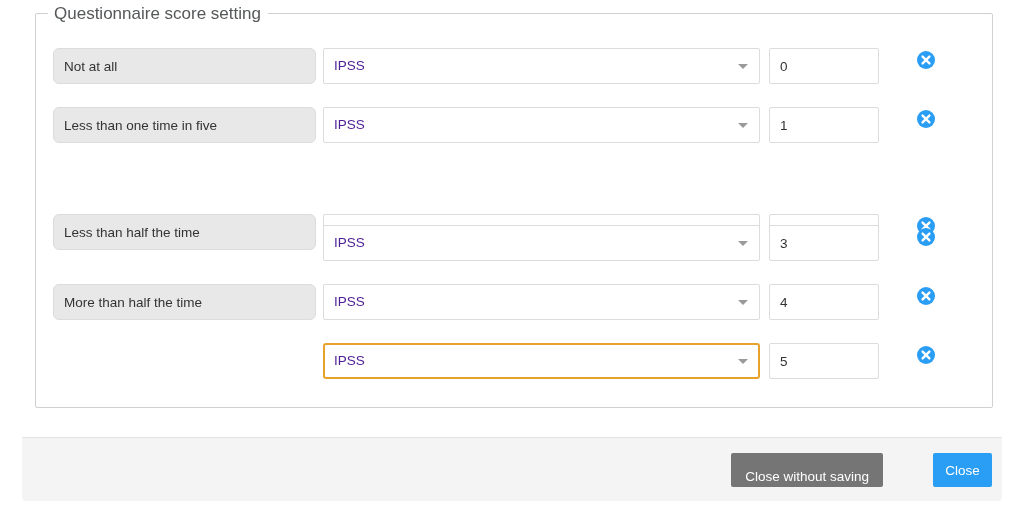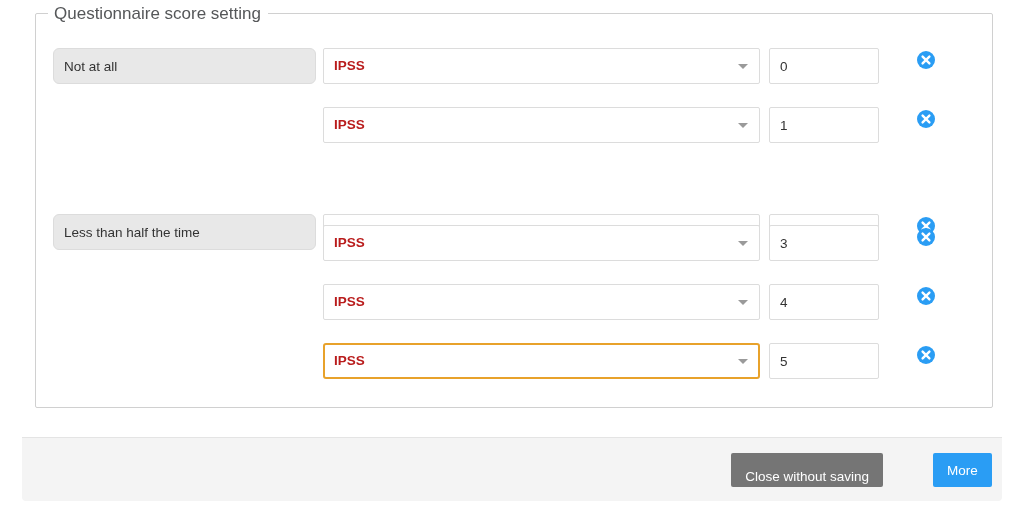--- a/index.html
+++ b/index.html
@@ -94,12 +94,11 @@
     border: 1px solid #dcdcdc;
     border-radius: 2px;
     font-size: 13.5px;
-    color: #b91c1c;
+    color: #4c1d95;
     line-height: 34px;
     padding: 0 26px 0 10px;
     white-space: nowrap;
     overflow: hidden;
-    font-weight: bold;
   }
   .select-wrap.focused .sel-box {
     border: 2px solid #e8a22b;

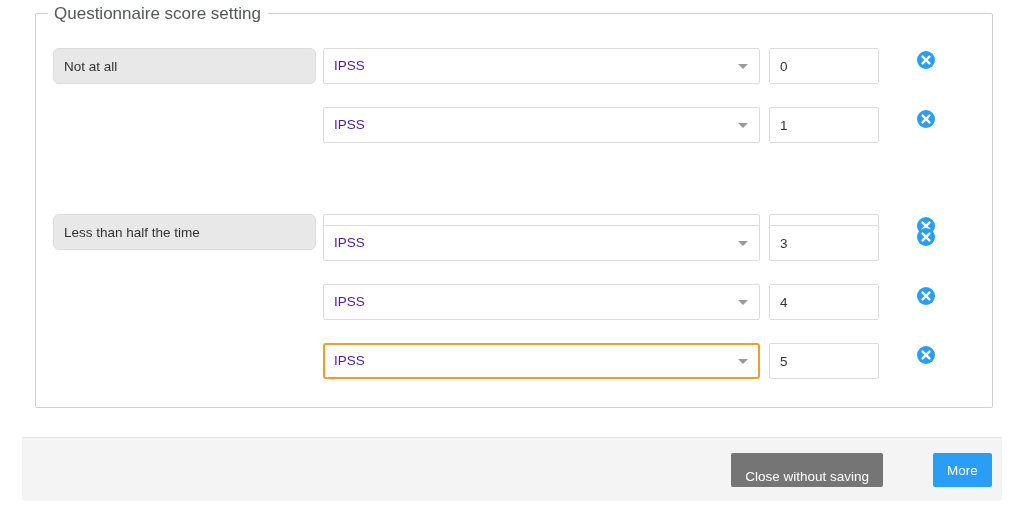--- a/index.html
+++ b/index.html
@@ -211,6 +211,7 @@
           </button>
         </div>
         <div class="score-row" style="top: 93px;">
+          <input class="label-input" type="text" readonly="" value="Less than one time in five" style="">
           <div class="select-wrap">
             <div class="sel-box">IPSS</div>
             <span class="sel-arrow"></span>

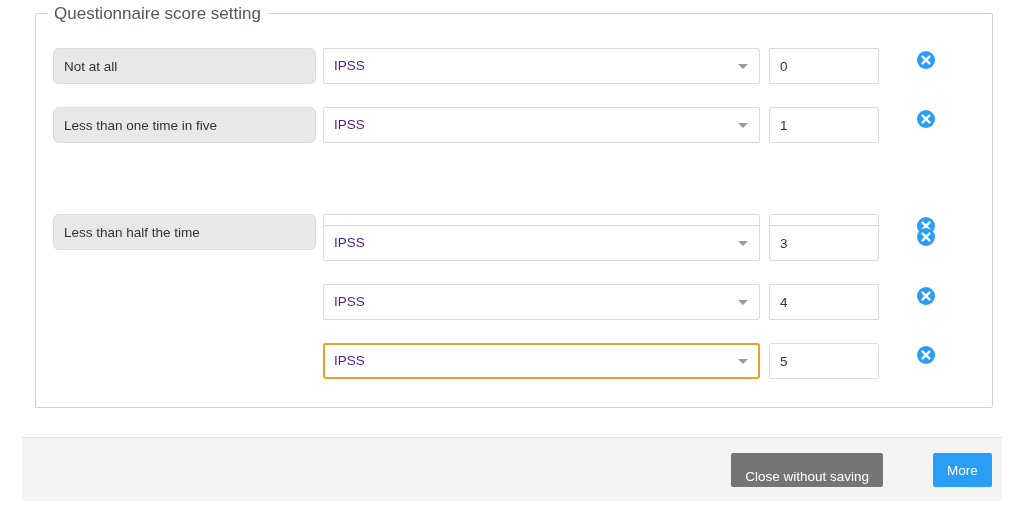--- a/index.html
+++ b/index.html
@@ -252,6 +252,7 @@
           </button>
         </div>
         <div class="score-row" style="top: 270px;">
+          <input class="label-input" type="text" readonly="" value="More than half the time" style="">
           <div class="select-wrap">
             <div class="sel-box">IPSS</div>
             <span class="sel-arrow"></span>

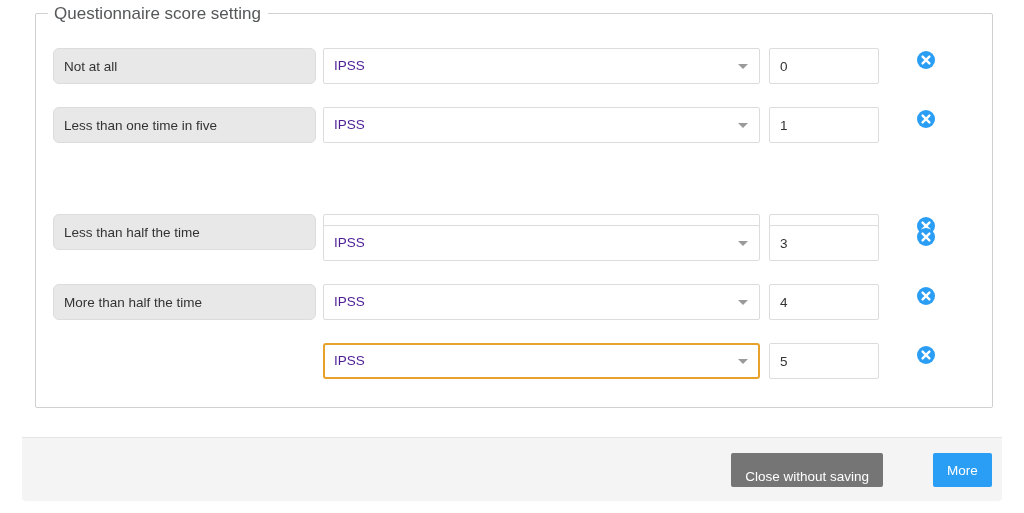--- a/index.html
+++ b/index.html
@@ -283,7 +283,7 @@
 
   <div class="footer-bar">
     <button class="btn btn-close">Close without saving</button>
-    <button class="btn btn-save">More</button>
+    <button class="btn btn-save">Close</button>
   </div>
 
 </div>

